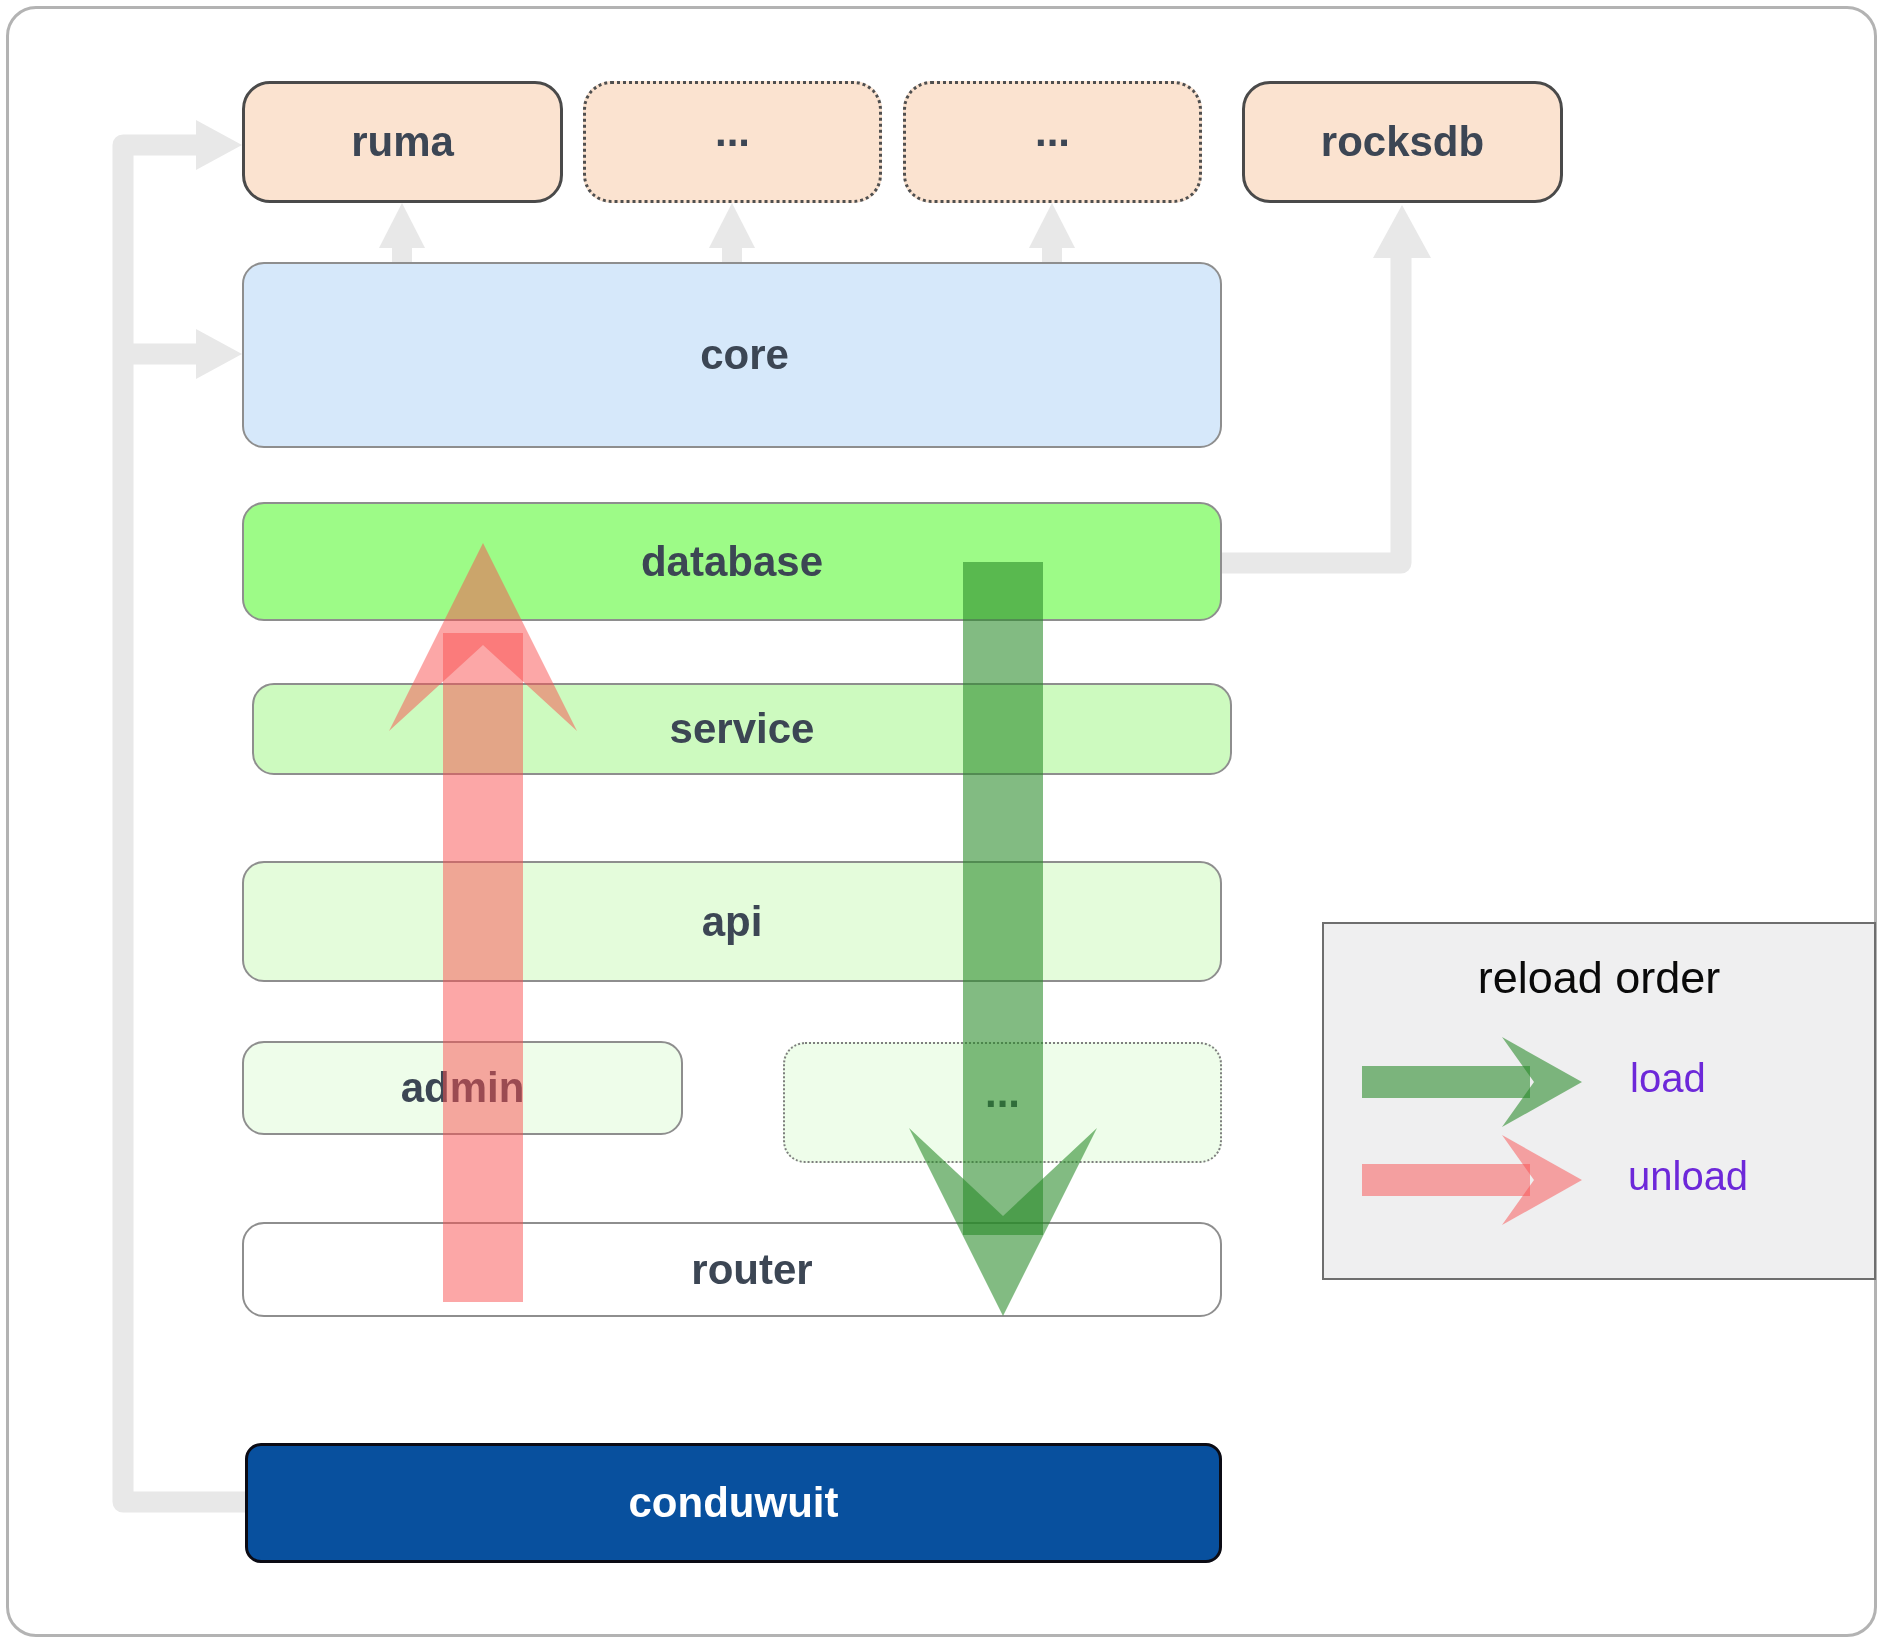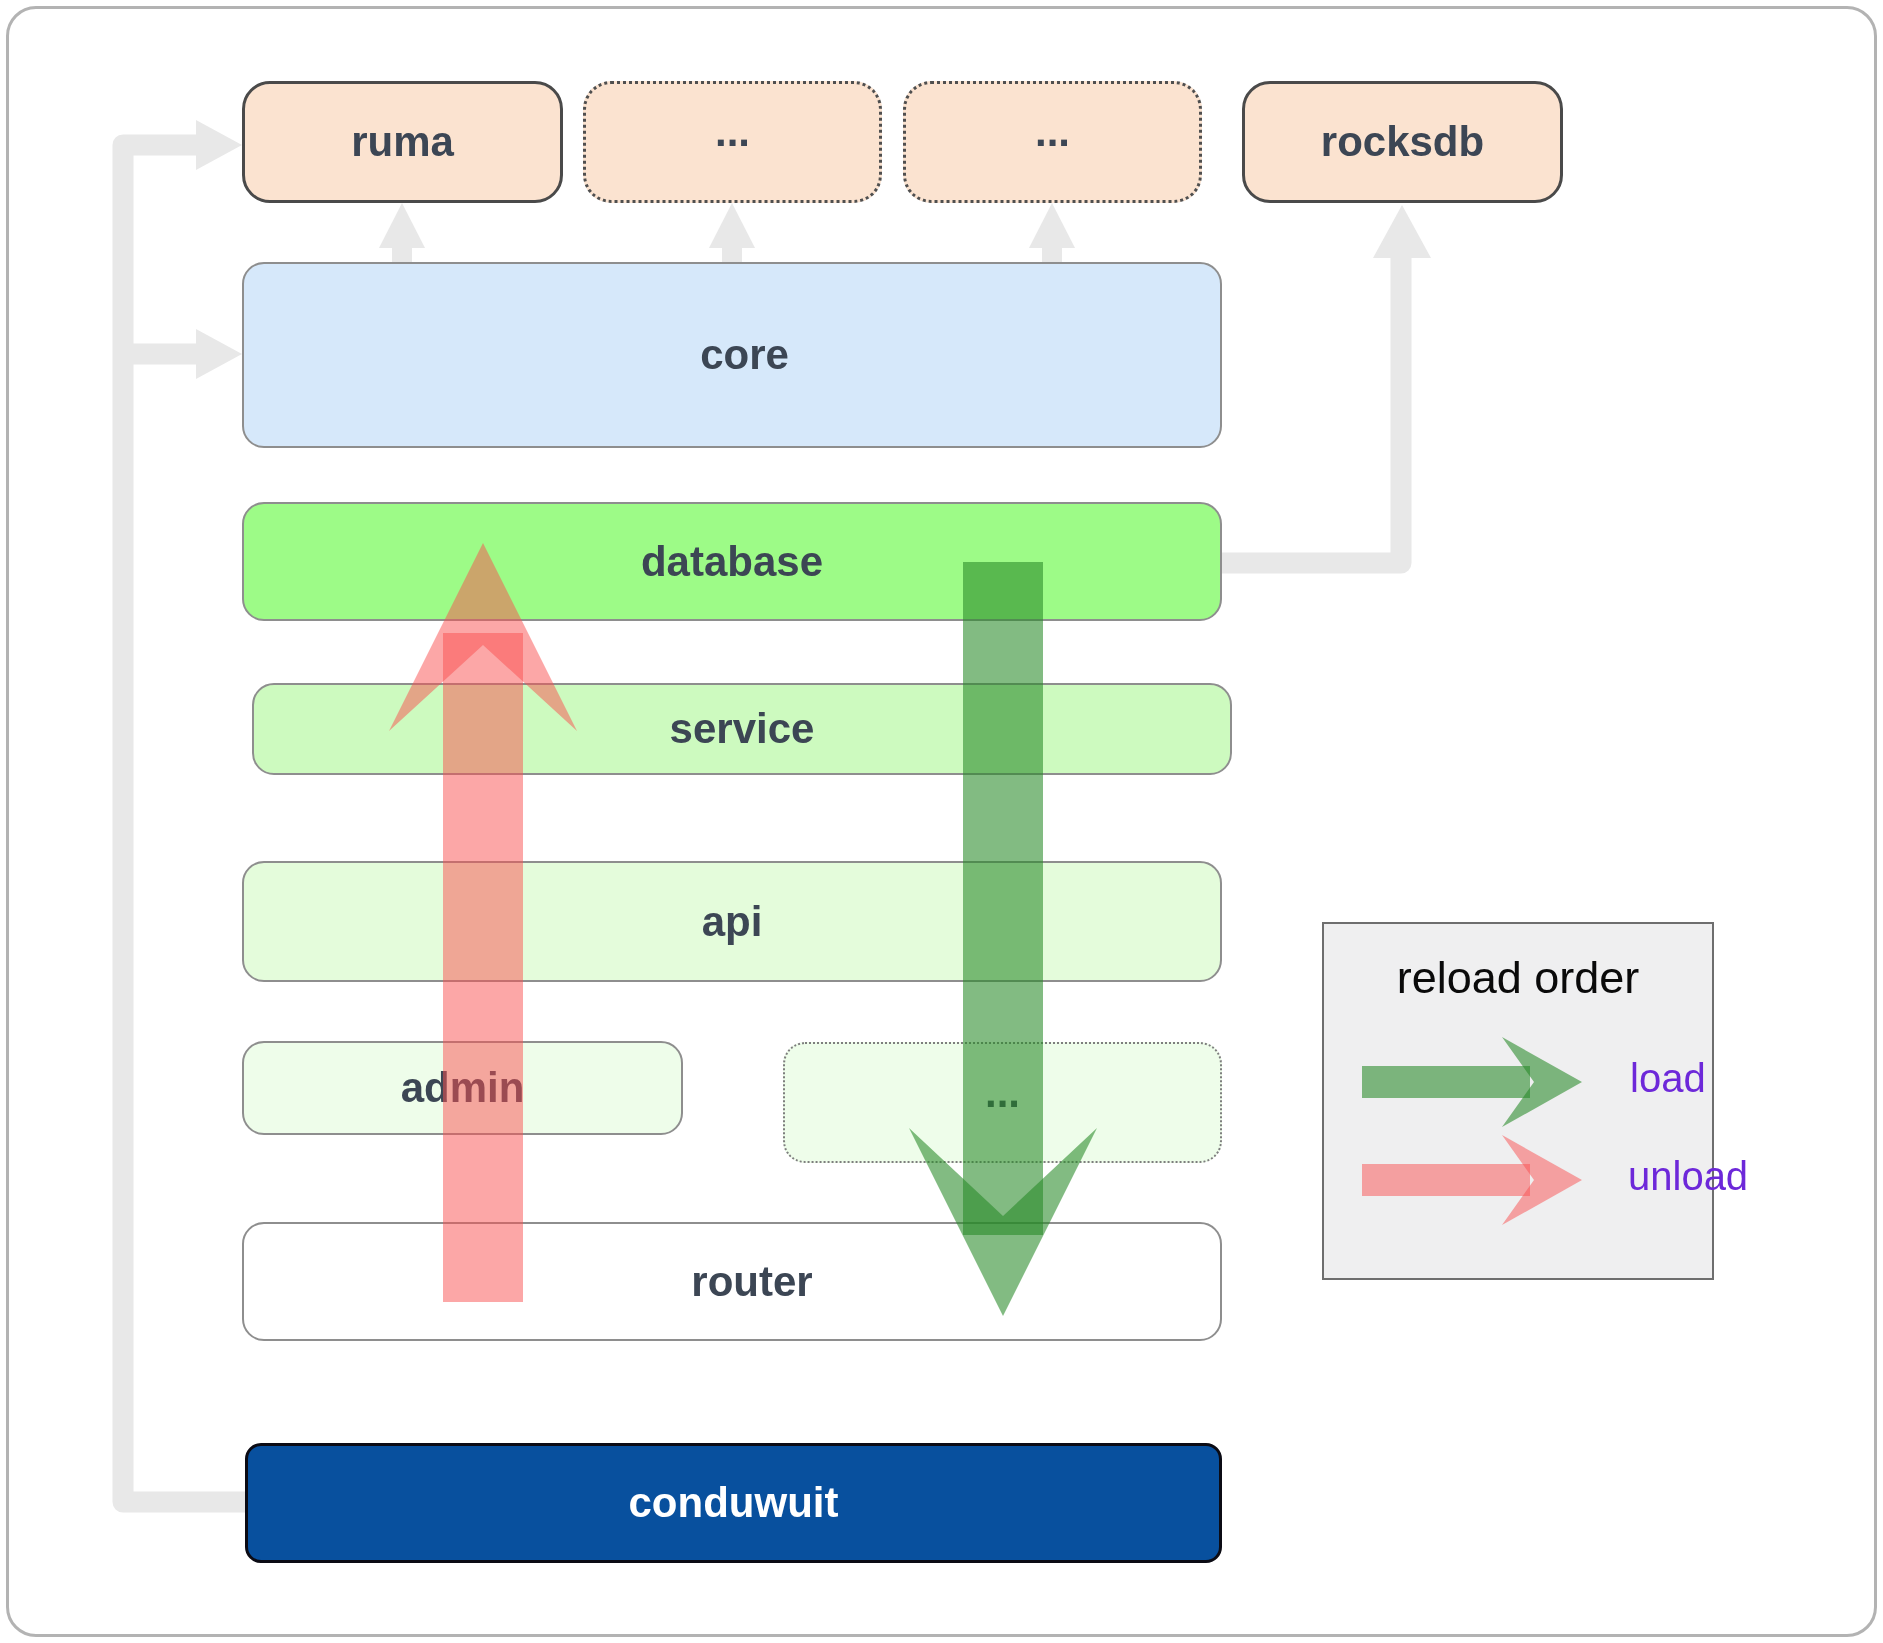--- a/index.html
+++ b/index.html
@@ -36,7 +36,7 @@
   .b-conduwuit{background:#08509e;border:3px solid #0b0b14;color:#ffffff;border-radius:16px;}
   .dotslabel{font-weight:700;transform:translateY(-10px);}
   .legend{
-    position:absolute;left:1322px;top:922px;width:392px;height:358px;
+    position:absolute;left:1322px;top:922px;width:554px;height:358px;
     box-sizing:border-box;background:#efeff0;border:2px solid #6e6e6e;
   }
   .legend-title{

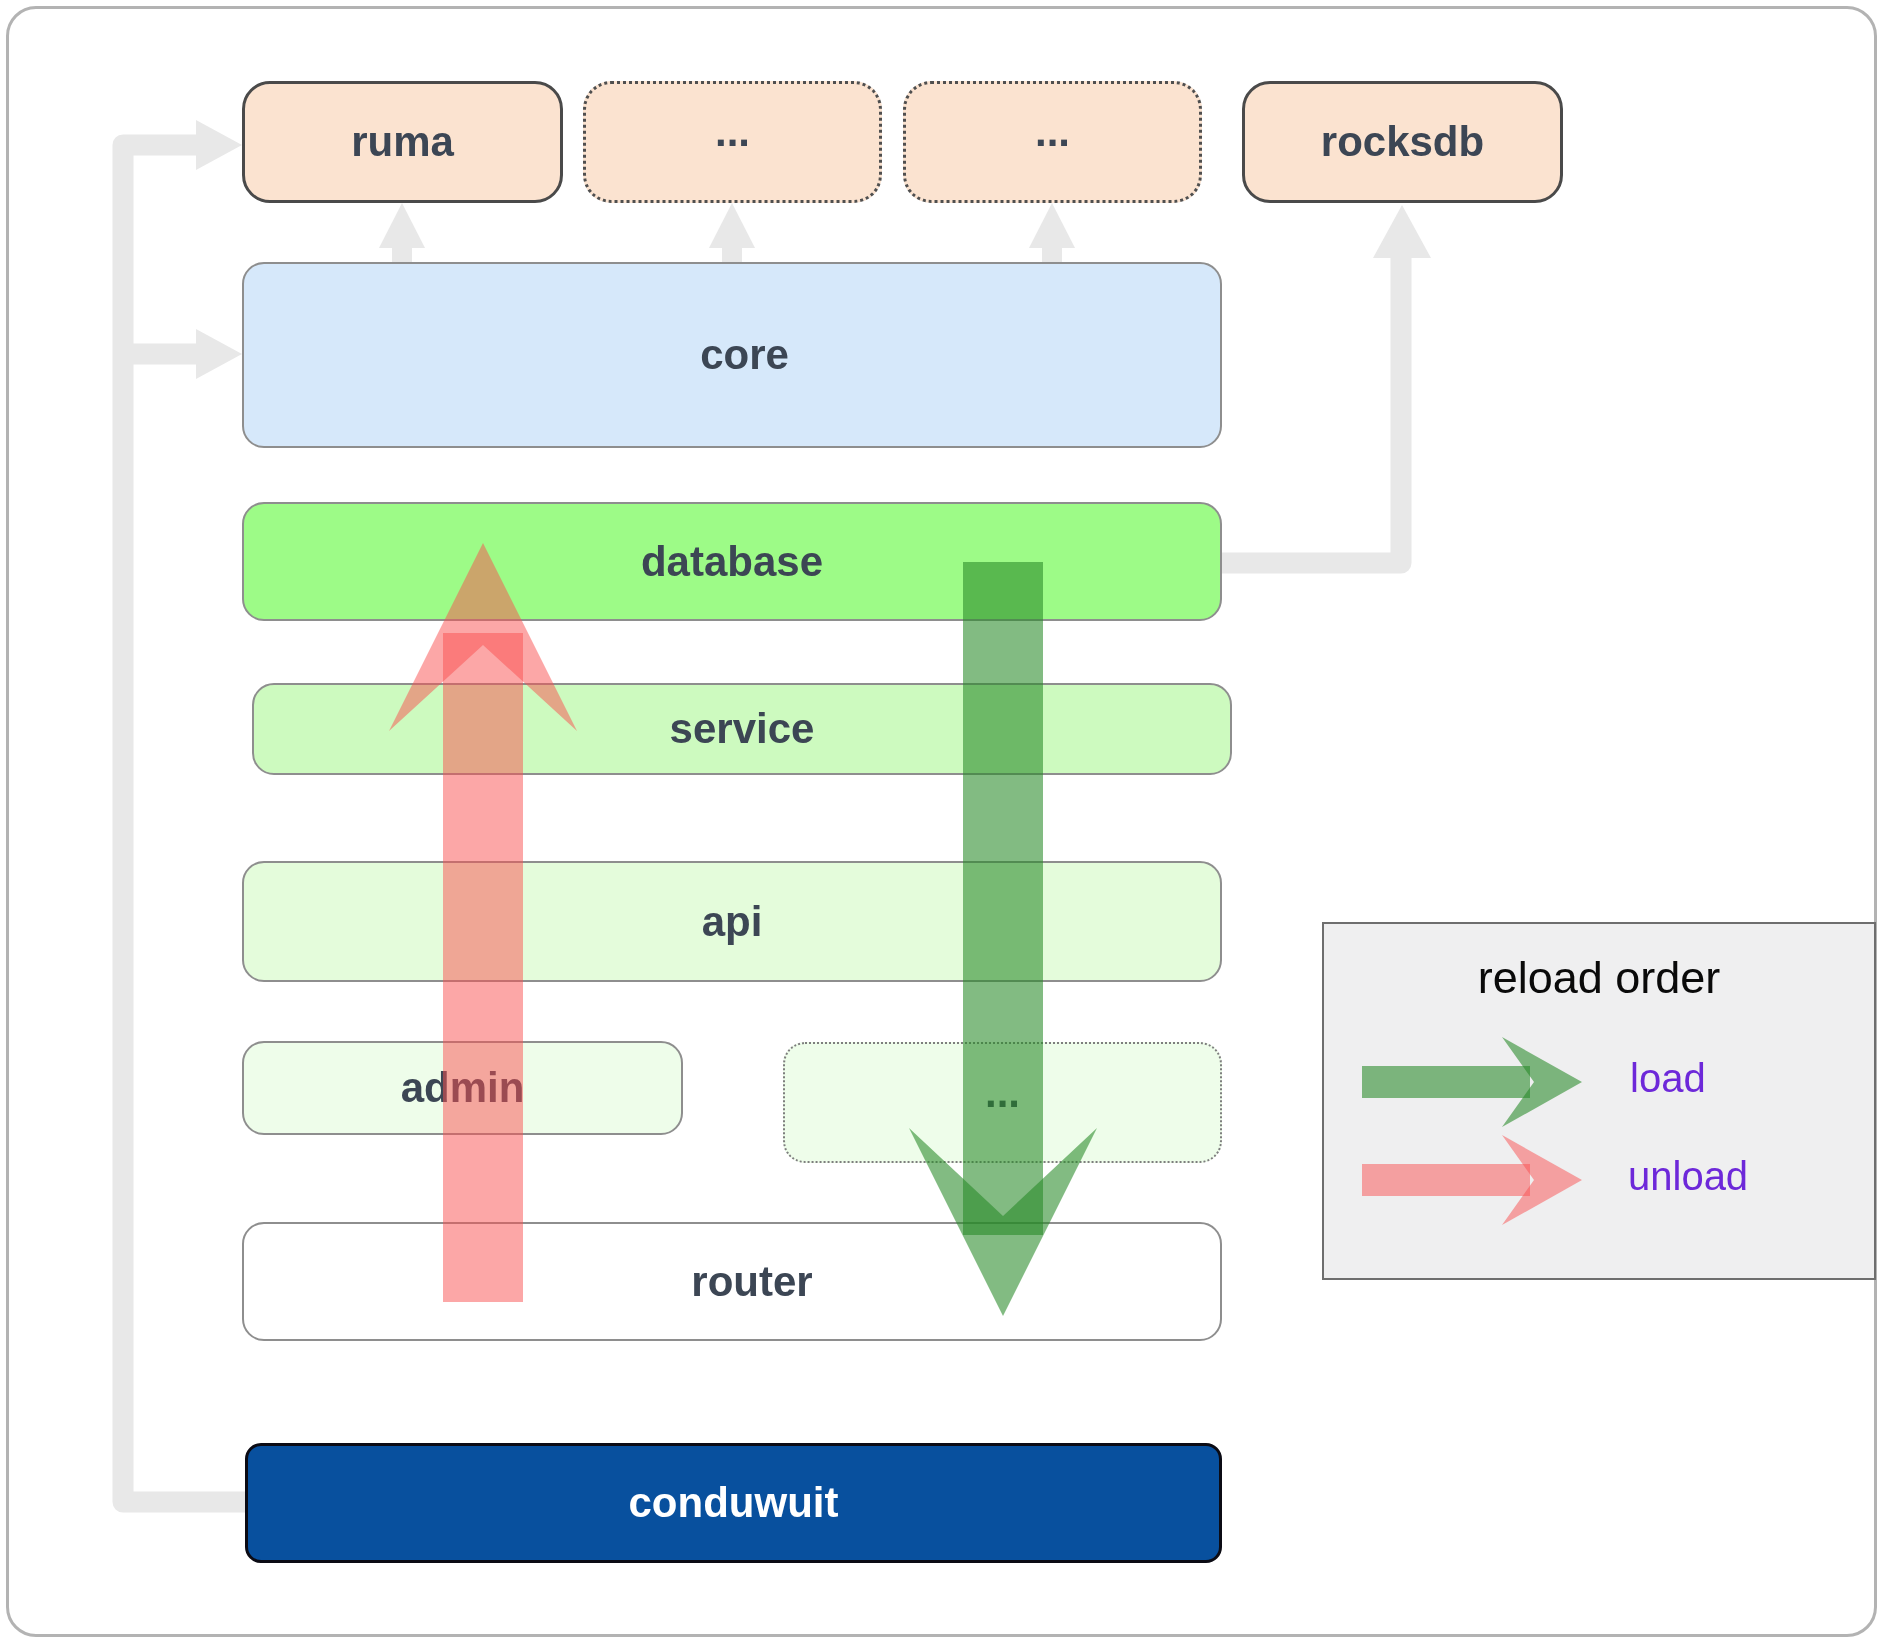--- a/index.html
+++ b/index.html
@@ -106,7 +106,7 @@
   <div class="box b-more" style="left:783px;top:1042px;width:439px;height:121px;">
     <span class="dotslabel">...</span>
   </div>
-  <div class="box midbox b-router" style="left:242px;top:1222px;width:980px;height:119px;padding-left:40px;">
+  <div class="box midbox b-router" style="left:242px;top:1222px;width:980px;height:95px;padding-left:40px;">
     <span>router</span>
   </div>
   <div class="box b-conduwuit" style="left:245px;top:1443px;width:977px;height:120px;">

